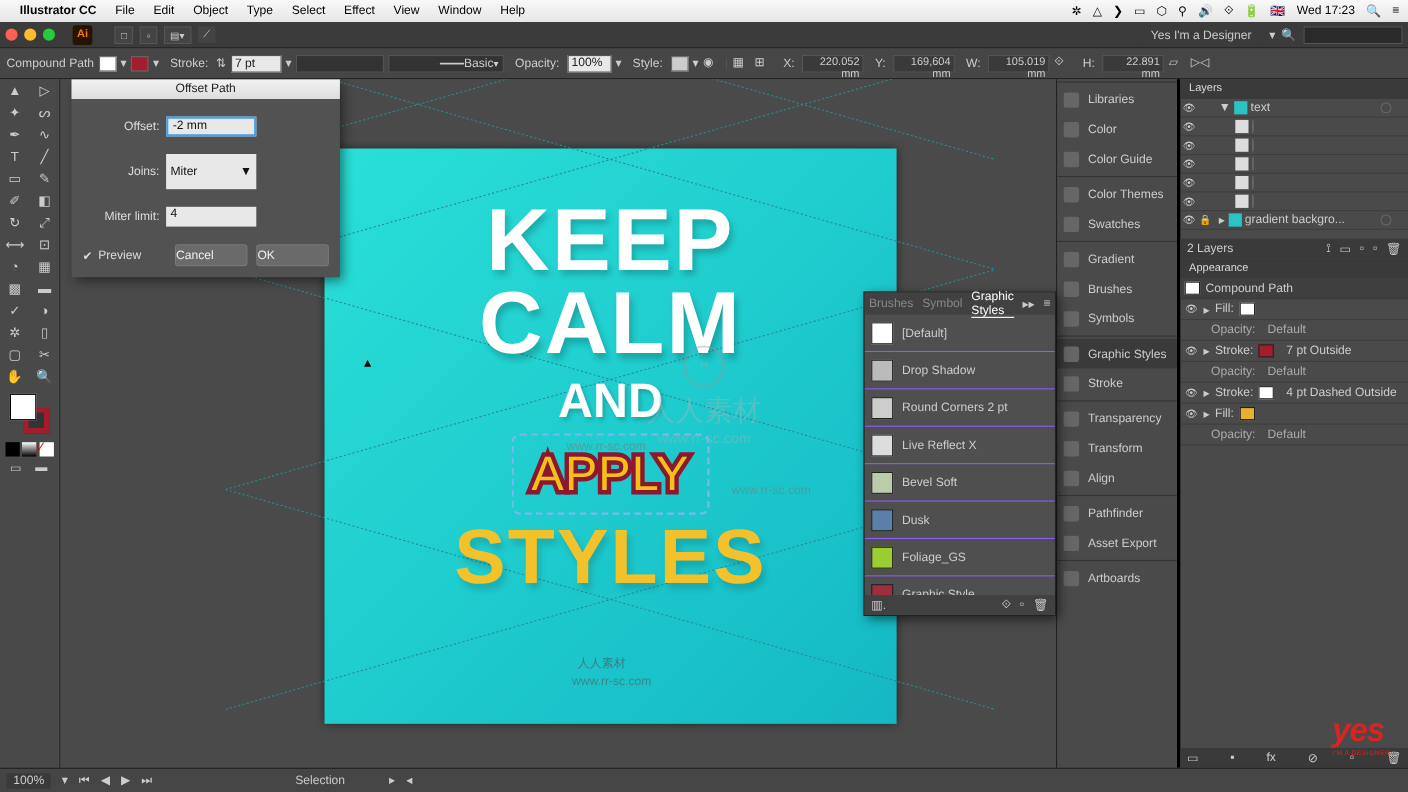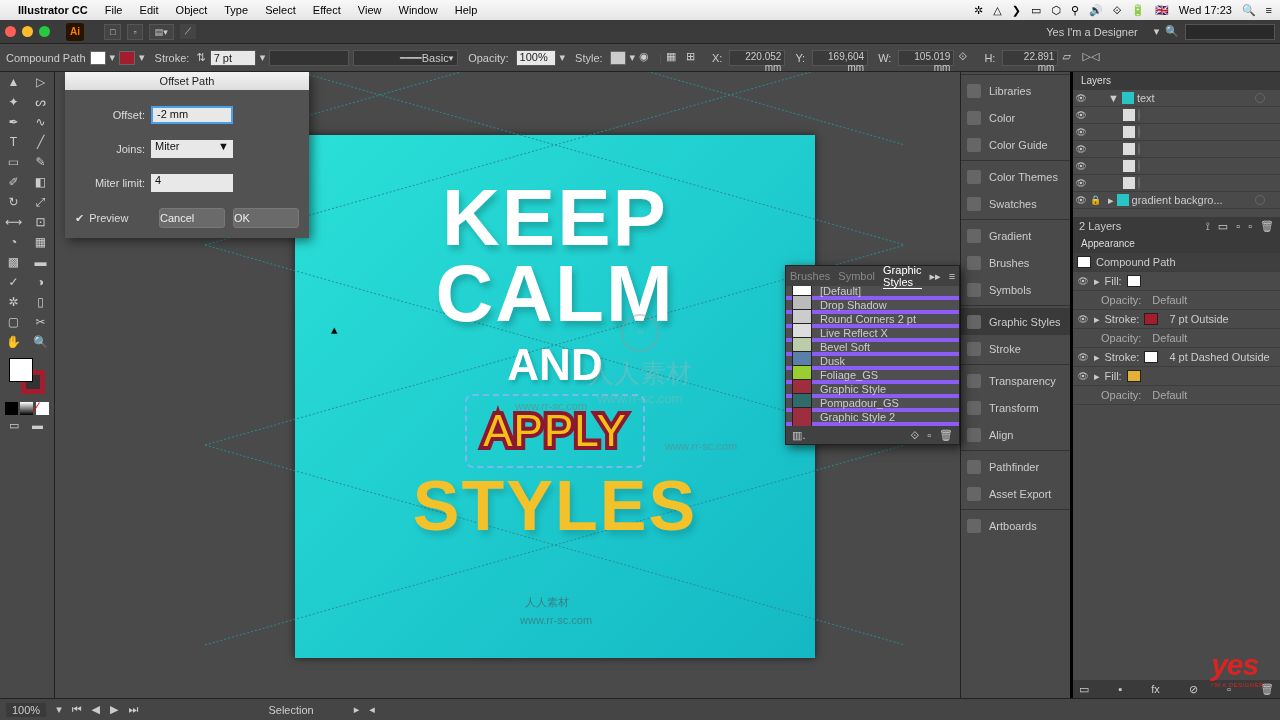--- a/index.html
+++ b/index.html
@@ -56,7 +56,7 @@
 .dlg-row label { width:70px; text-align:right; color:#ddd; font-size:11px; }
 .dlg-input { width:82px; height:18px; background:#e8e8e8; color:#111; padding:0 4px; font-size:11px; }
 .dlg-input.sel { border:2px solid #4aa0e8; }
-.dlg-select { width:82px; height:18px; background:#e8e8e8; color:#111; padding:0 4px; font-size:11px; display:flex; justify-content:space-between; align-items:flex-start; }
+.dlg-select { width:82px; height:18px; background:#e8e8e8; color:#111; padding:16px 4px; font-size:11px; display:flex; justify-content:space-between; align-items:center; }
 .dlg-btn { width:66px; height:20px; background:#6a6a6a; border:1px solid #777; color:#eee; text-align:left; line-height:18px; border-radius:3px; font-size:11px; }
 .dlg-check { display:flex; align-items:center; gap:5px; color:#ddd; font-size:11px; }
 .dlg-bottom { display:flex; align-items:center; justify-content:space-between; margin:10px 10px 0; }

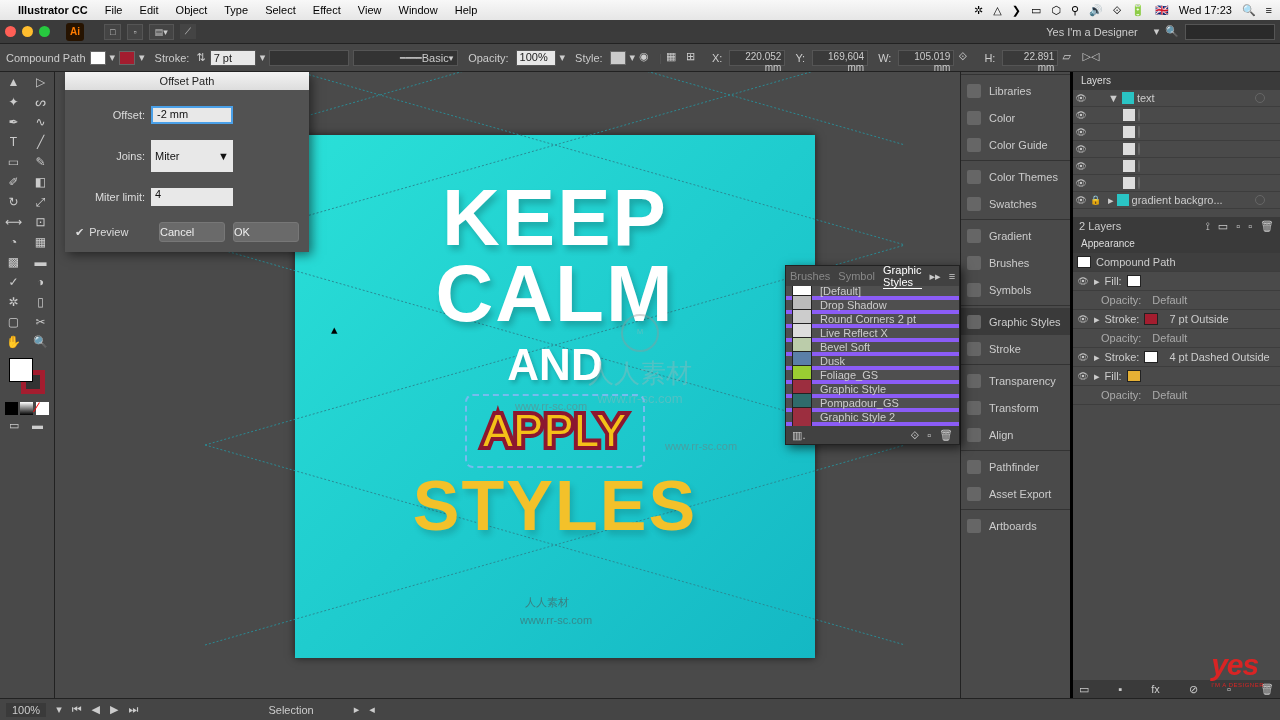--- a/index.html
+++ b/index.html
@@ -67,7 +67,7 @@
 .gstyles-tabs .active { color:#fff; border-bottom:1px solid #fff; }
 .gstyles-tabs .inact { color:#888; }
 .gstyles-list { max-height:255px; overflow:hidden; }
-.gs-item { display:flex; align-items:center; height:14px; padding:0 6px; gap:8px; border-bottom:4px solid #8b5cf6; }
+.gs-item { display:flex; align-items:center; height:34px; padding:0 6px; gap:8px; border-bottom:1px solid #8b5cf6; }
 .gs-thumb { width:20px; height:20px; background:#777; border:1px solid #222; flex-shrink:0; }
 .gs-foot { height:18px; background:#414141; display:flex; align-items:center; justify-content:space-between; padding:0 6px; font-size:10px; }
 

